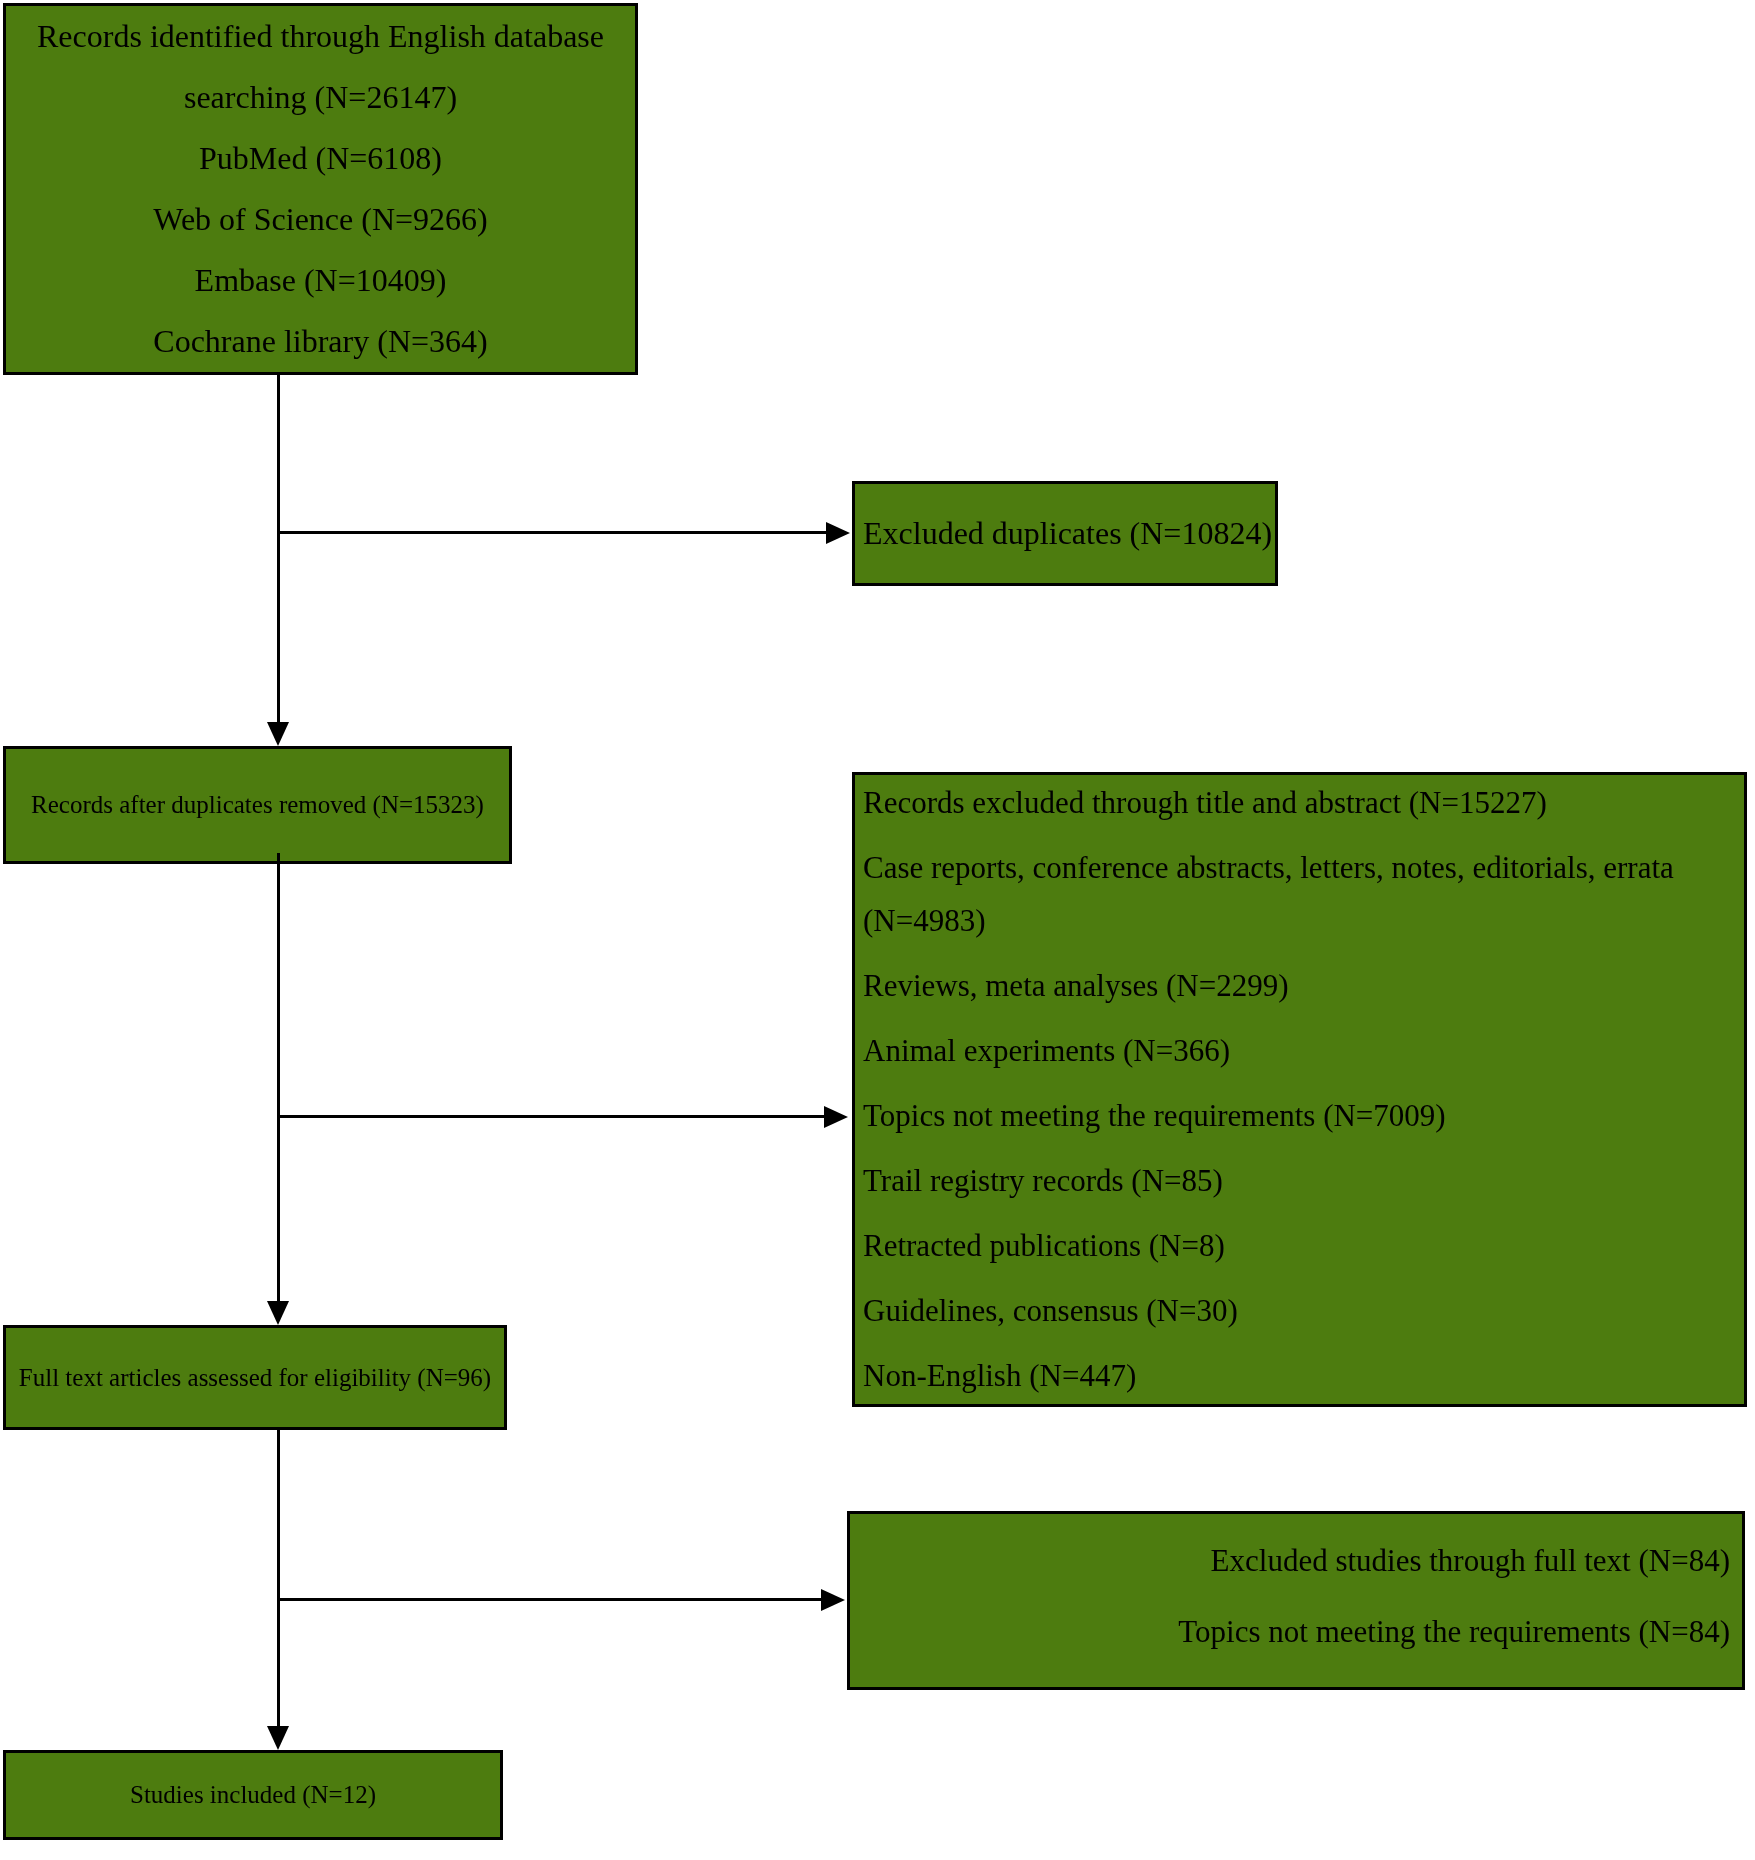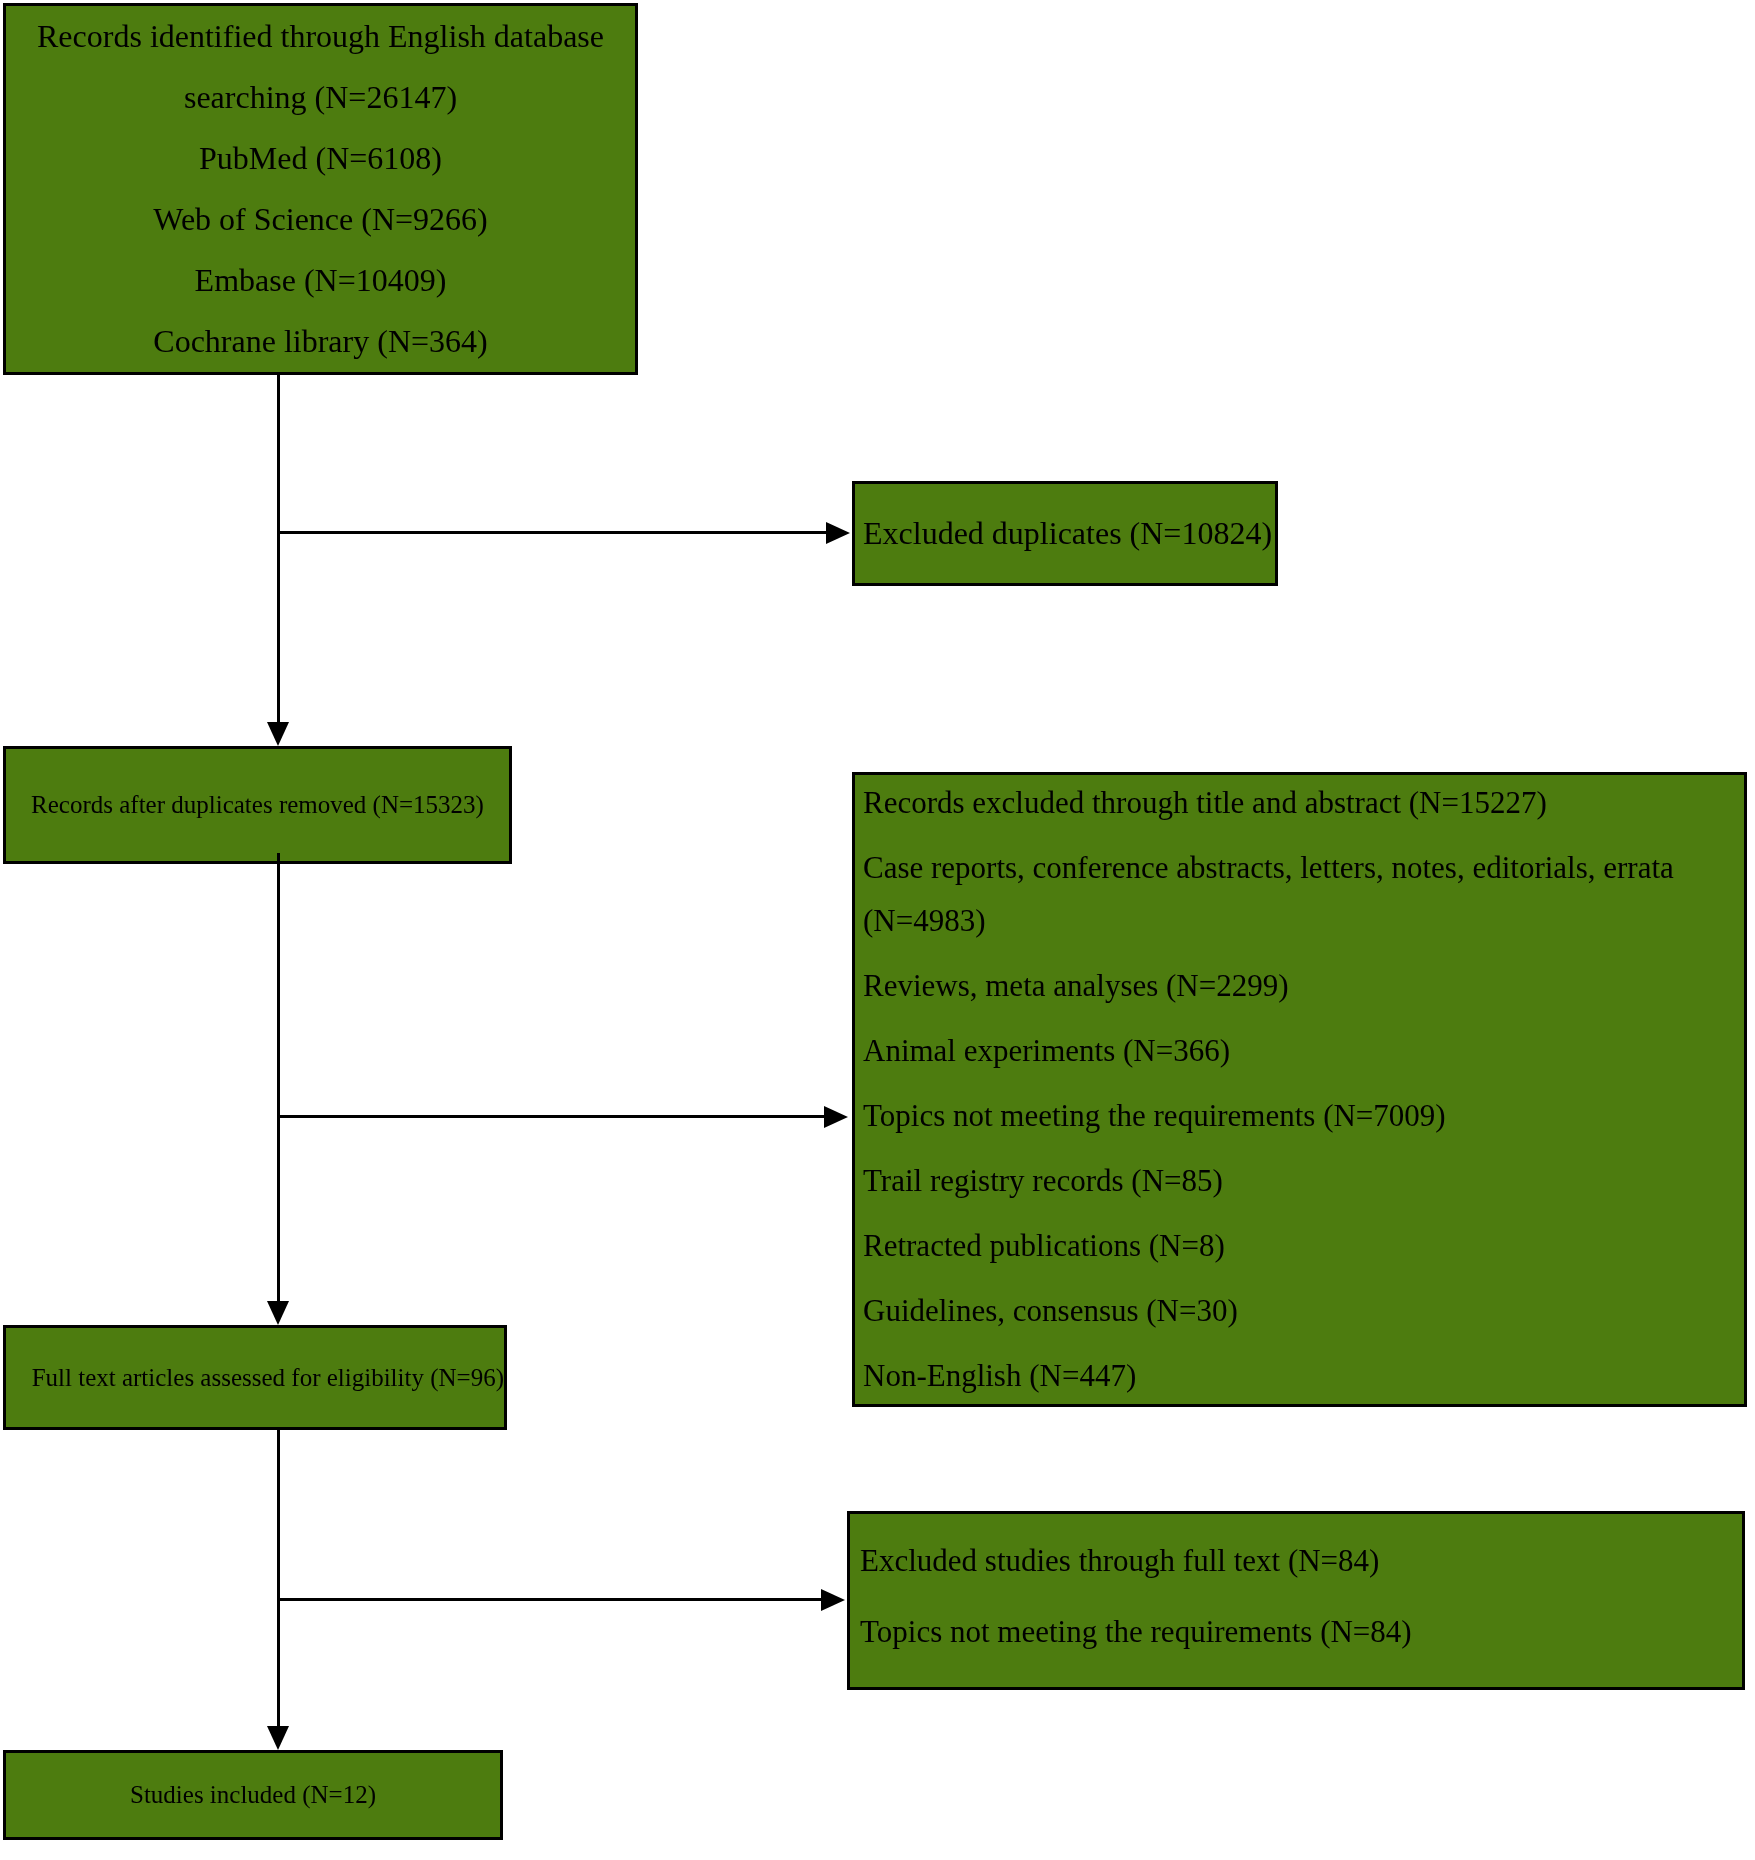--- a/index.html
+++ b/index.html
@@ -46,7 +46,7 @@
   
   .box-fulltext {
     left: 3px; top: 1325px; width: 504px; height: 105px;
-    display: flex; align-items: center; justify-content: flex-end;
+    display: flex; align-items: center; justify-content: center;
     font-size: 25px; white-space: nowrap;
   }
   

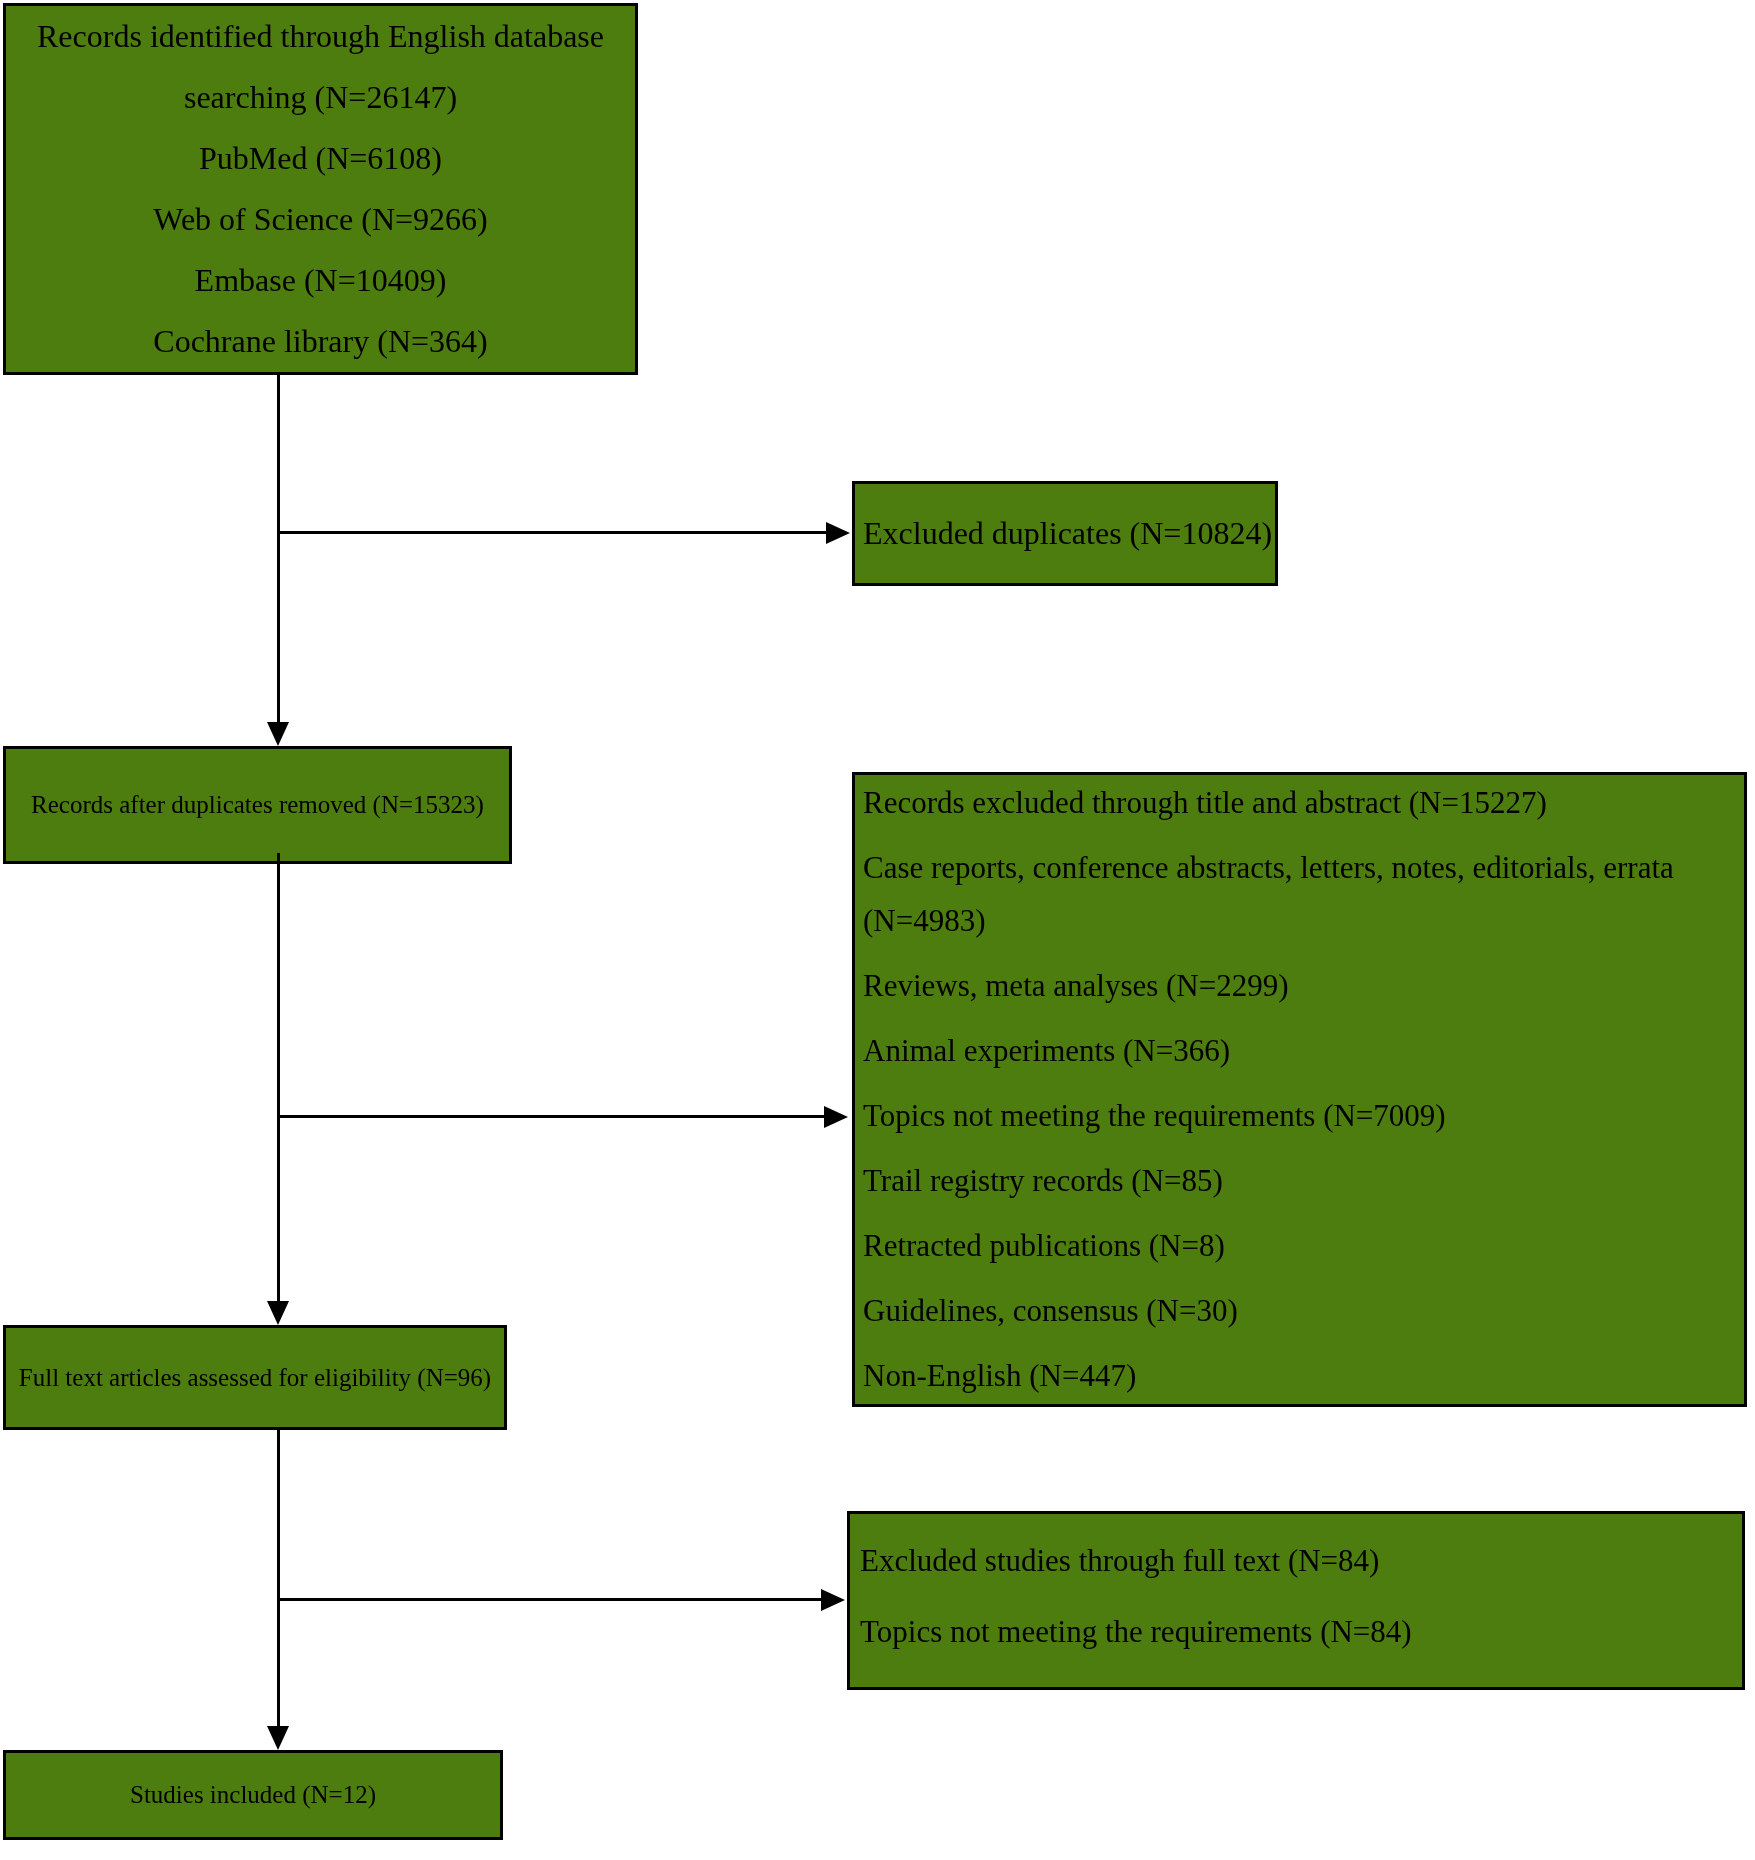--- a/index.html
+++ b/index.html
@@ -54,7 +54,7 @@
     left: 847px; top: 1511px; width: 898px; height: 179px;
     padding: 20px 12px 0 10px; font-size: 31px;
   }
-  .box-ft-excluded .item { line-height: 53px; margin-bottom: 18px; }
+  .box-ft-excluded .item { line-height: 53px; margin-bottom: 18px; text-align: right; }
   
   .box-included {
     left: 3px; top: 1750px; width: 500px; height: 90px;

